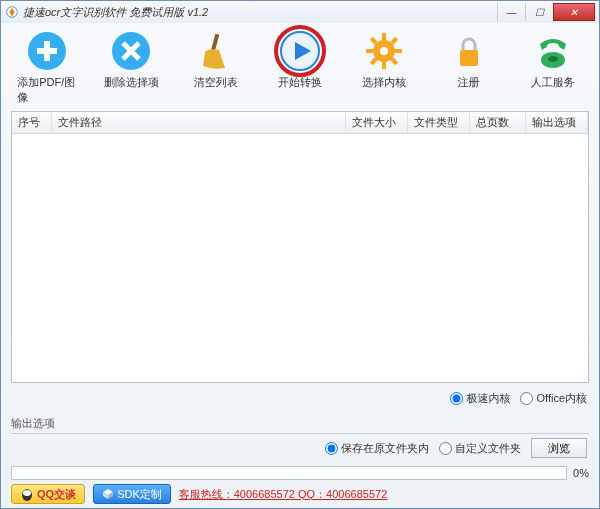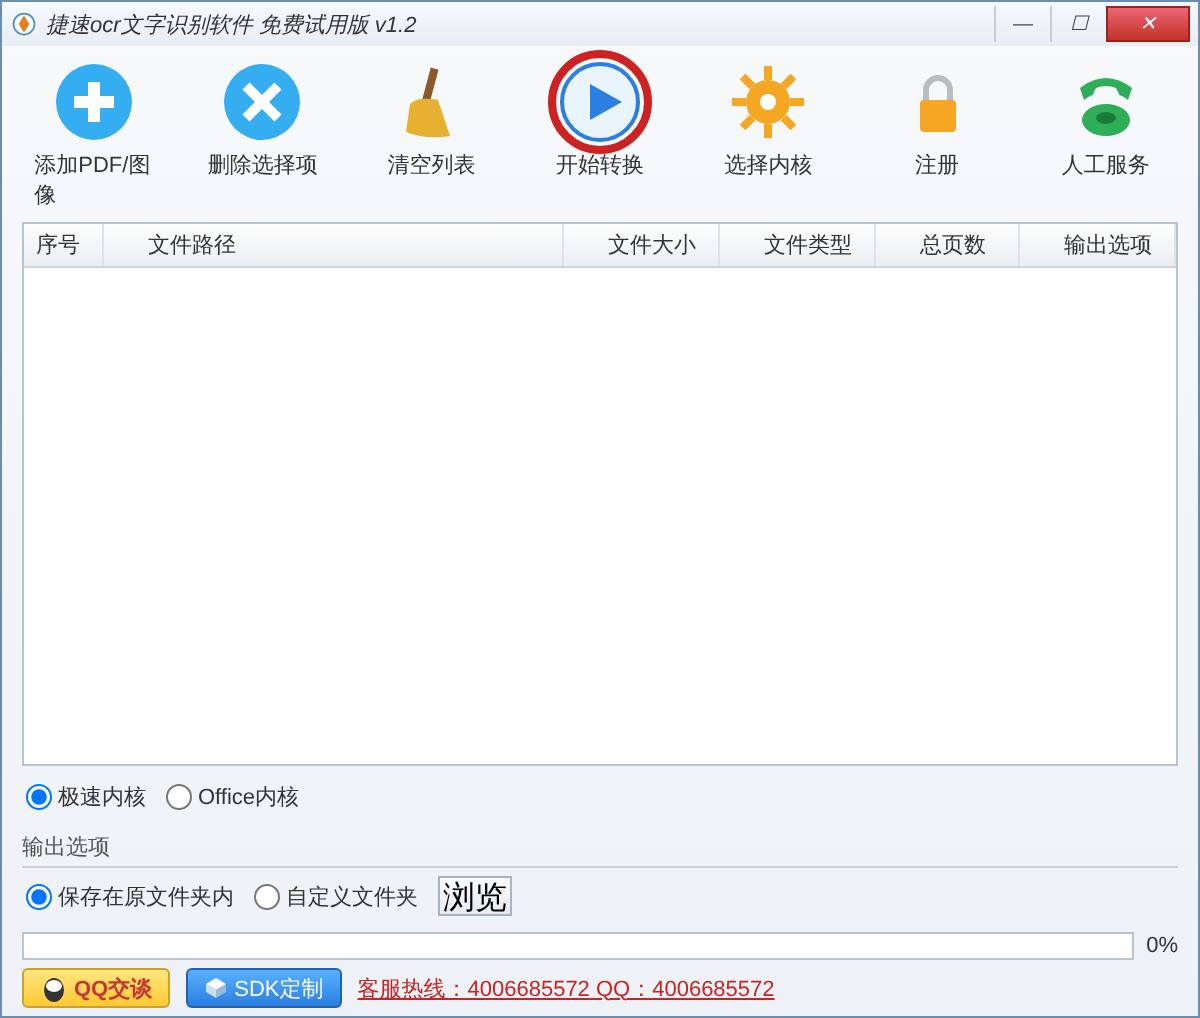--- a/index.html
+++ b/index.html
@@ -16,7 +16,7 @@
   .tbtn span.lbl { margin-top: 2px; }
   .highlight-ring { position:absolute; top:-4px; left:4px; width:52px; height:52px; border:4px solid #c22; border-radius:50%; pointer-events:none;}
   .content { margin: 2px 10px; height: 272px; border:1px solid #b8c4d0; background:#fff; }
-  .thead { display:flex; background:linear-gradient(#fdfdfd,#ebeef2); border-bottom:1px solid #cfd6de; font-size:11px; color:#333;gap:16px;}
+  .thead { display:flex; background:linear-gradient(#fdfdfd,#ebeef2); border-bottom:1px solid #cfd6de; font-size:11px; color:#333;}
   .thead div { padding:3px 6px; border-right:1px solid #dfe3e8;}
   .c-seq{width:40px}.c-path{flex:1}.c-size{width:62px}.c-type{width:62px}.c-pages{width:56px}.c-prog{width:62px;border-right:none}
   .section { margin: 4px 10px; font-size:11px; color:#333;}

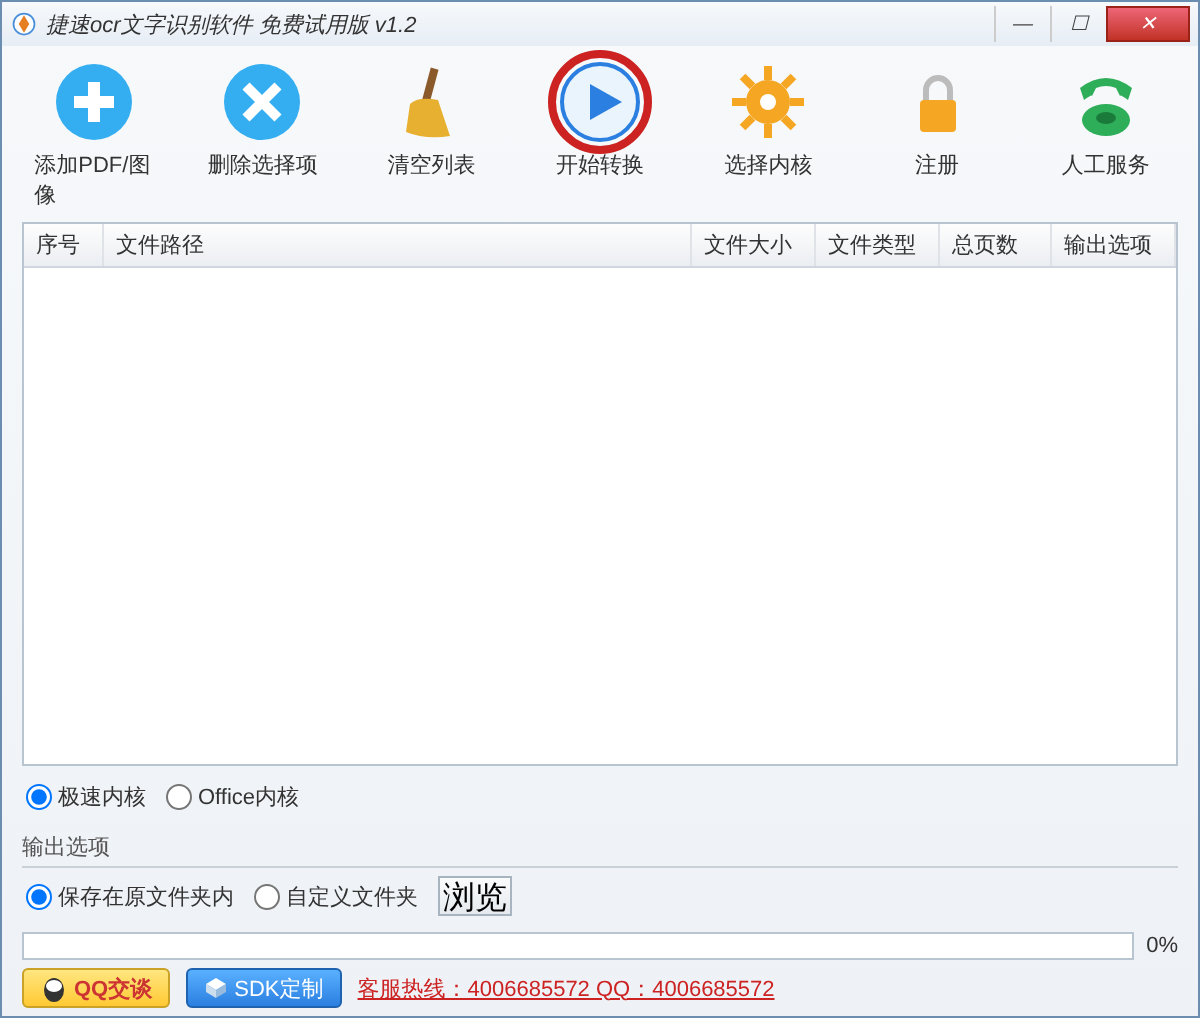--- a/index.html
+++ b/index.html
@@ -21,7 +21,7 @@
   .c-seq{width:40px}.c-path{flex:1}.c-size{width:62px}.c-type{width:62px}.c-pages{width:56px}.c-prog{width:62px;border-right:none}
   .section { margin: 4px 10px; font-size:11px; color:#333;}
   .section .hdr { border-bottom:1px solid #c8d0d8; padding:2px 0; color:#555;}
-  .optrow { display:flex; align-items:center; gap:10px; padding:4px 2px;}
+  .optrow { display:flex; align-items:center; gap:10px; padding:4px 2px;justify-content:flex-end;}
   .optrow label { display:flex; align-items:center; gap:3px;}
   input[type=radio]{margin:0}
   .pathbox { flex:1; height:18px; border:1px solid #b8c4d0; background:#fafbfc; font-size:11px; color:#888; padding:1px 4px;}

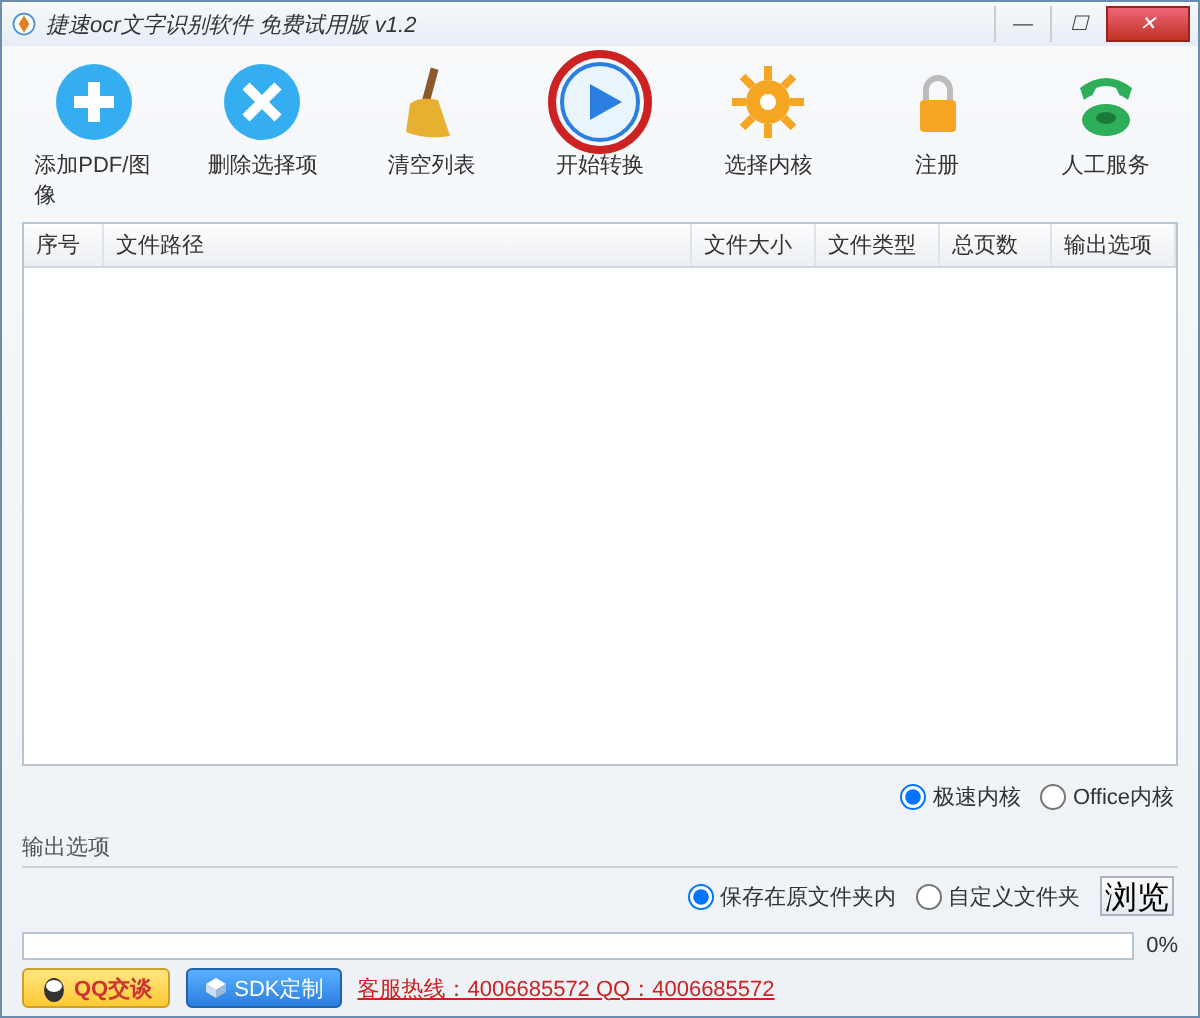--- a/index.html
+++ b/index.html
@@ -25,7 +25,7 @@
   .optrow label { display:flex; align-items:center; gap:3px;}
   input[type=radio]{margin:0}
   .pathbox { flex:1; height:18px; border:1px solid #b8c4d0; background:#fafbfc; font-size:11px; color:#888; padding:1px 4px;}
-  .browse { width:37px; height:20px; border:1px solid #a8b4c0; background:linear-gradient(#fafbfc,#e6eaee); font-size:16px;}
+  .browse { width:56px; height:20px; border:1px solid #a8b4c0; background:linear-gradient(#fafbfc,#e6eaee); font-size:11px;}
   .progress-row { margin:2px 10px 4px 10px; display:flex; align-items:center; gap:6px;}
   .progress-bar { flex:1; height:14px; border:1px solid #b8c4d0; background:#fff;}
   .pct { font-size:11px; color:#333;}

